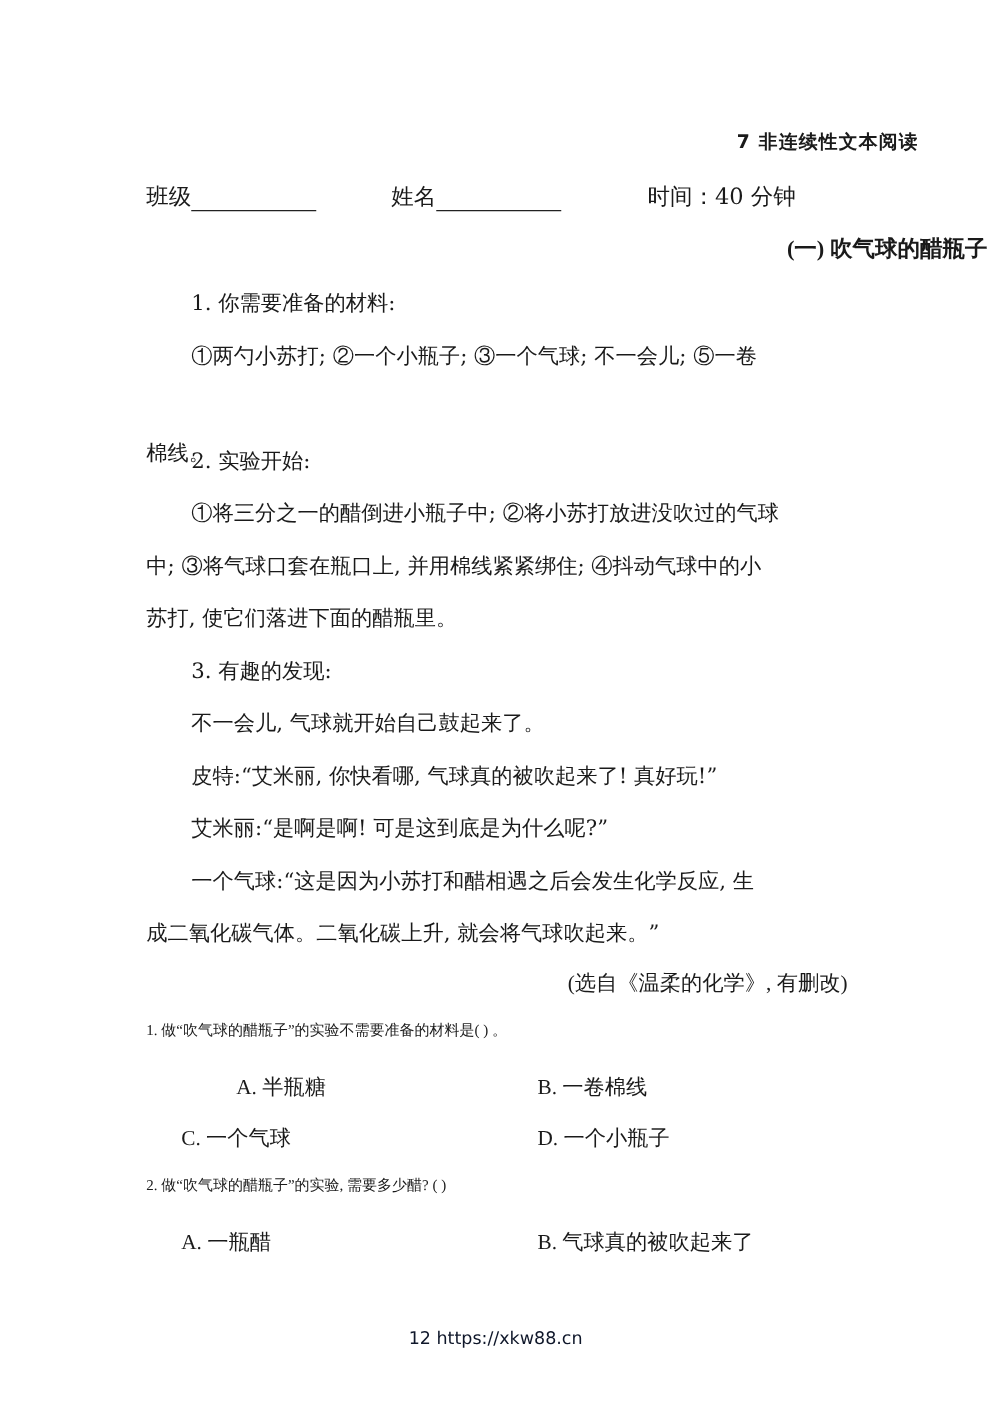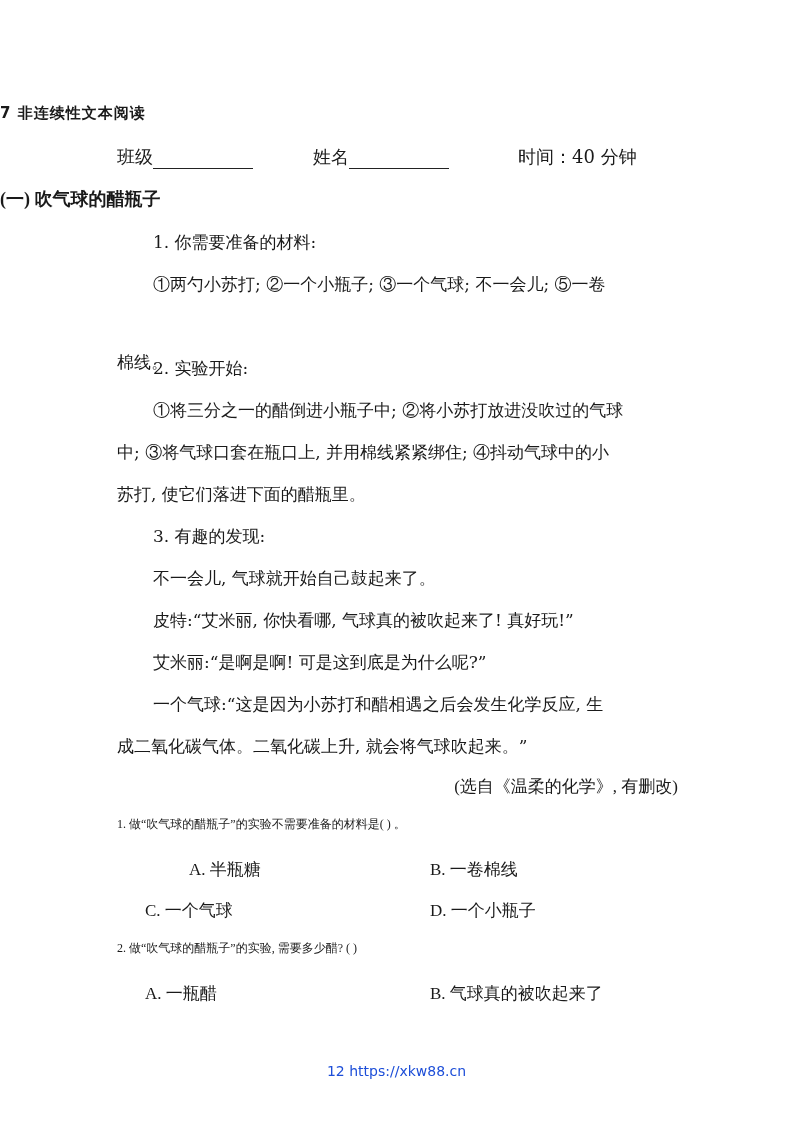--- a/index.html
+++ b/index.html
@@ -6,7 +6,7 @@
   body { width: 793px; height: 1122px; position: relative; overflow: hidden;
          font-family: "DejaVu Serif", "Liberation Serif", serif; color: #1a1a1a; }
   .abs { position: absolute; white-space: nowrap; }
-  .doc-title { left: 0; width: 735px; text-align: left; top: 104px; font-size: 15px;
+  .doc-title { left: 0; width: 735px; text-align: right; top: 104px; font-size: 15px;
                font-family: "DejaVu Sans", sans-serif; font-weight: bold; letter-spacing: 1px; }
   .hdr { top: 145px; font-size: 18px; }
   .blank { display: inline-block; border-bottom: 1.5px solid #222; height: 18px; vertical-align: bottom; }

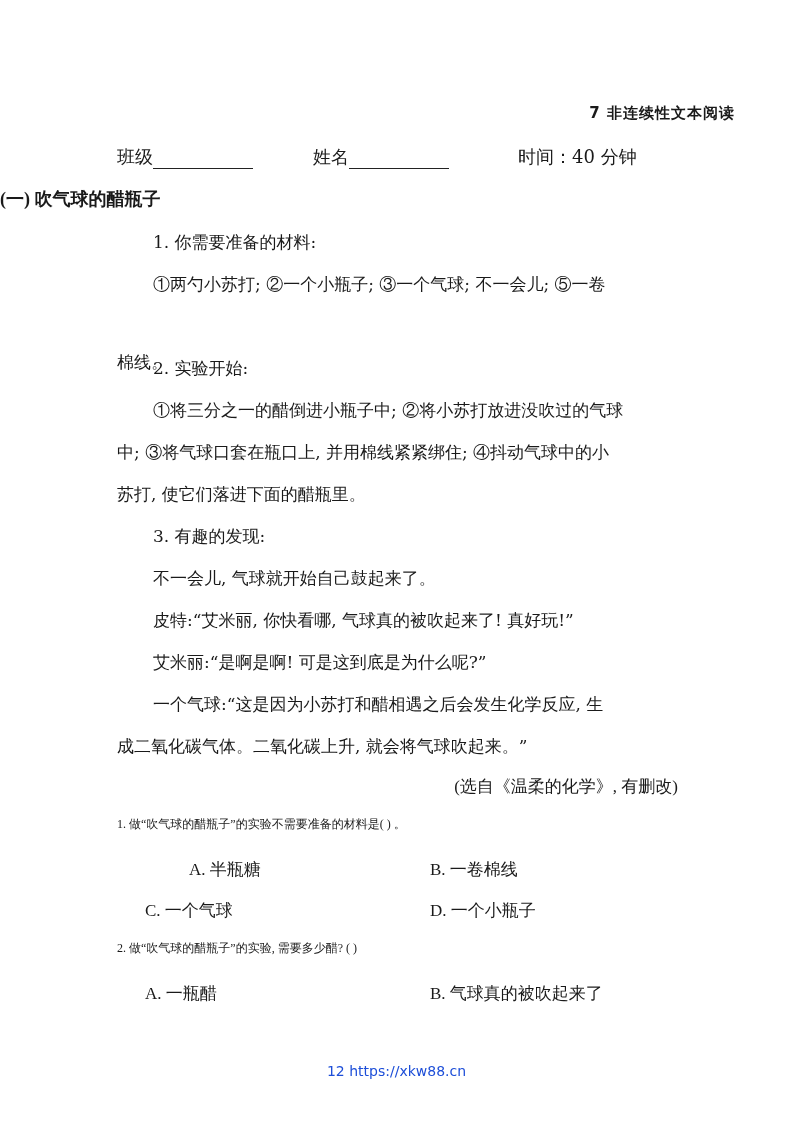--- a/index.html
+++ b/index.html
@@ -10,7 +10,7 @@
                font-family: "DejaVu Sans", sans-serif; font-weight: bold; letter-spacing: 1px; }
   .hdr { top: 145px; font-size: 18px; }
   .blank { display: inline-block; border-bottom: 1.5px solid #222; height: 18px; vertical-align: bottom; }
-  .sec-title { left: 0; width: 790px; text-align: left; top: 187px; font-size: 18px; font-weight: bold;
+  .sec-title { left: 0; width: 790px; text-align: right; top: 187px; font-size: 18px; font-weight: bold;
                font-family: "Liberation Serif", serif; }
   .p { font-size: 17px; left: 117px; }
   .ind { left: 153px; }

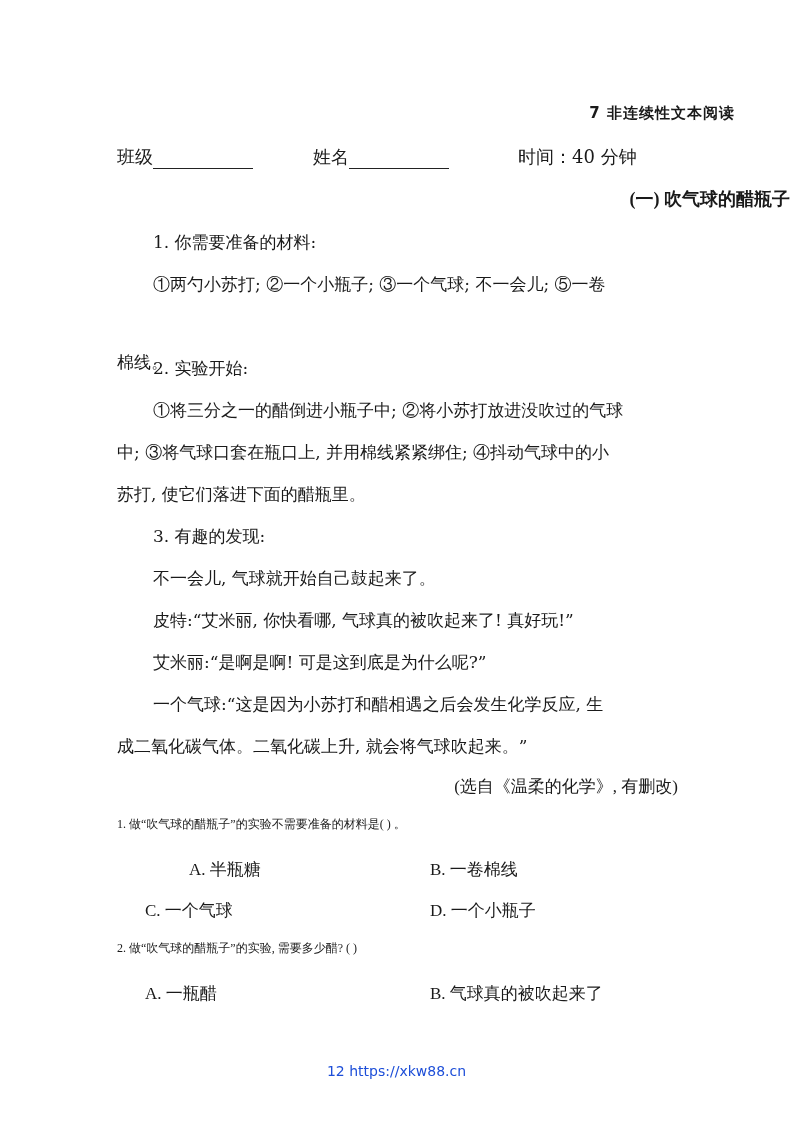--- a/index.html
+++ b/index.html
@@ -17,7 +17,7 @@
   .right { right: 115px; font-size: 17px; font-family: "Liberation Serif", serif; }
   .q { left: 117px; font-size: 12px; font-family: Liberation Serif, serif; }
   .opt { font-size: 17px; font-family: "Liberation Serif", serif; }
-  .footer { left: 0; width: 793px; text-align: center; top: 1063px; font-size: 14px; color: #1d4ed8;
+  .footer { left: 0; width: 793px; text-align: center; top: 1063px; font-size: 14px; color: #0f172a;
             font-family: "DejaVu Sans", sans-serif; }
 </style>
 </head>

